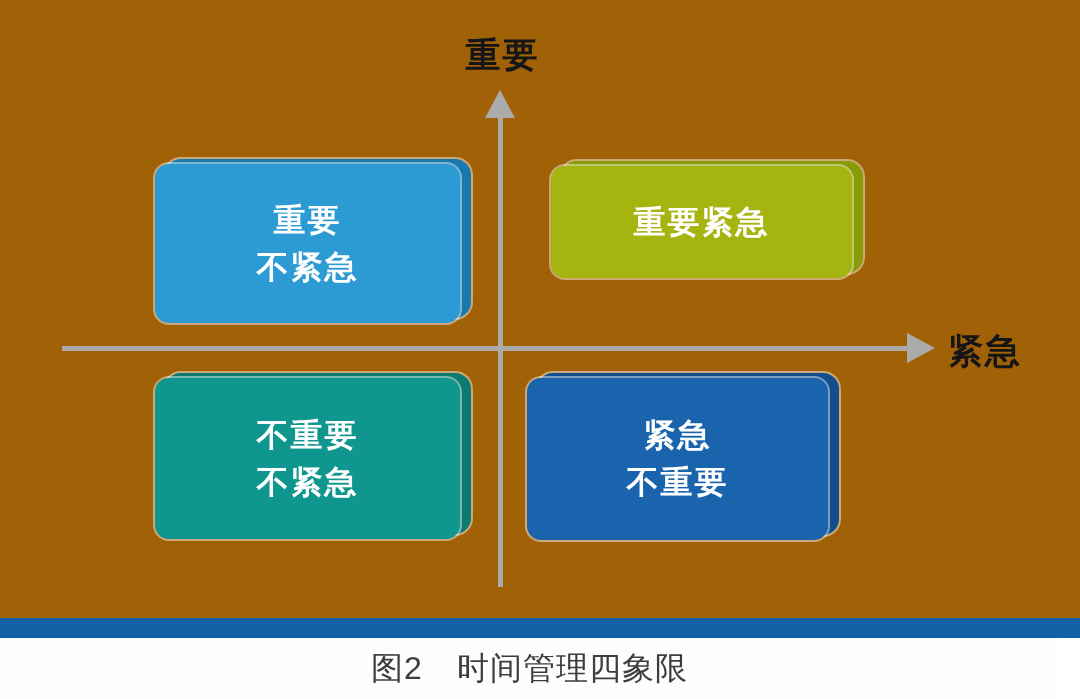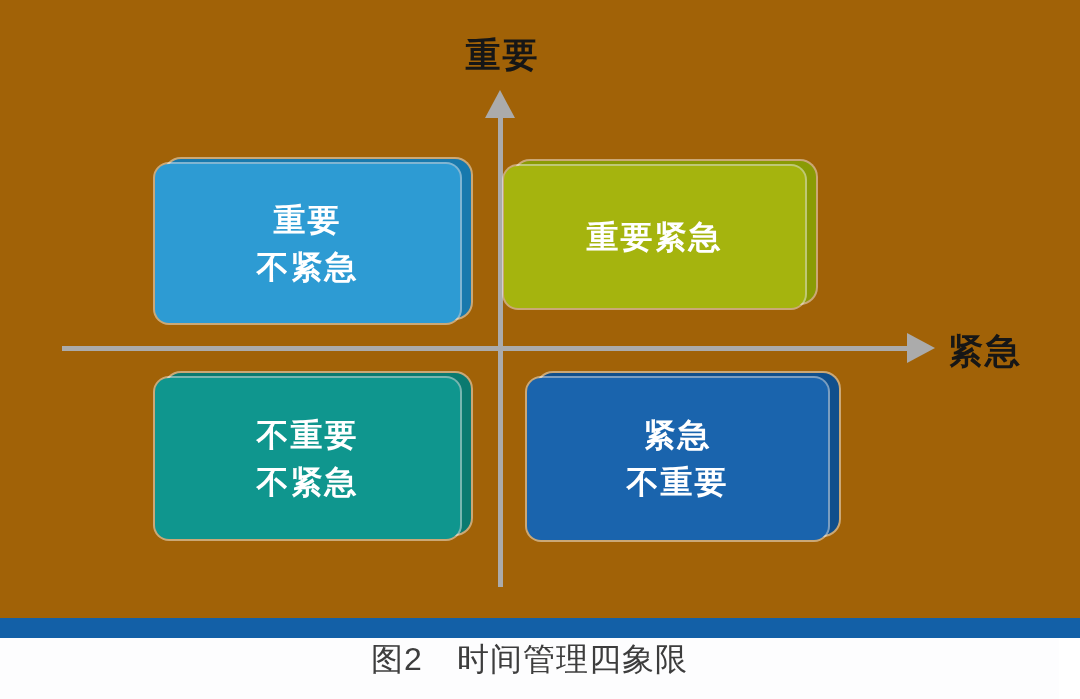--- a/index.html
+++ b/index.html
@@ -71,7 +71,7 @@
     white-space: nowrap;
   }
   .quad-tl { left: 155px; top: 164px; width: 305px; height: 159px; }
-  .quad-tr { left: 504px; top: 166px; width: 301px; height: 142px; }
+  .quad-tr { left: 551px; top: 166px; width: 301px; height: 112px; }
   .quad-bl { left: 155px; top: 378px; width: 305px; height: 161px; }
   .quad-br { left: 527px; top: 378px; width: 301px; height: 162px; }
   

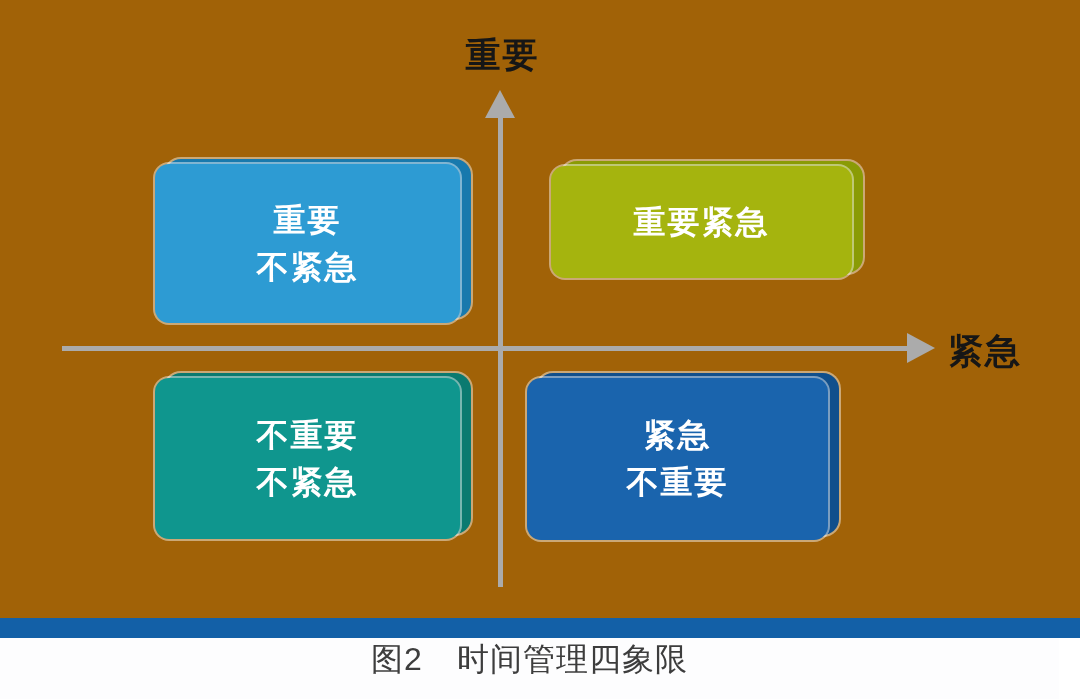--- a/index.html
+++ b/index.html
@@ -86,7 +86,7 @@
     width: 1059px; height: 61px;
     background: #fdfdfe;
     display: flex;
-    align-items: flex-start;
+    align-items: center;
     justify-content: center;
   }
   .caption {

